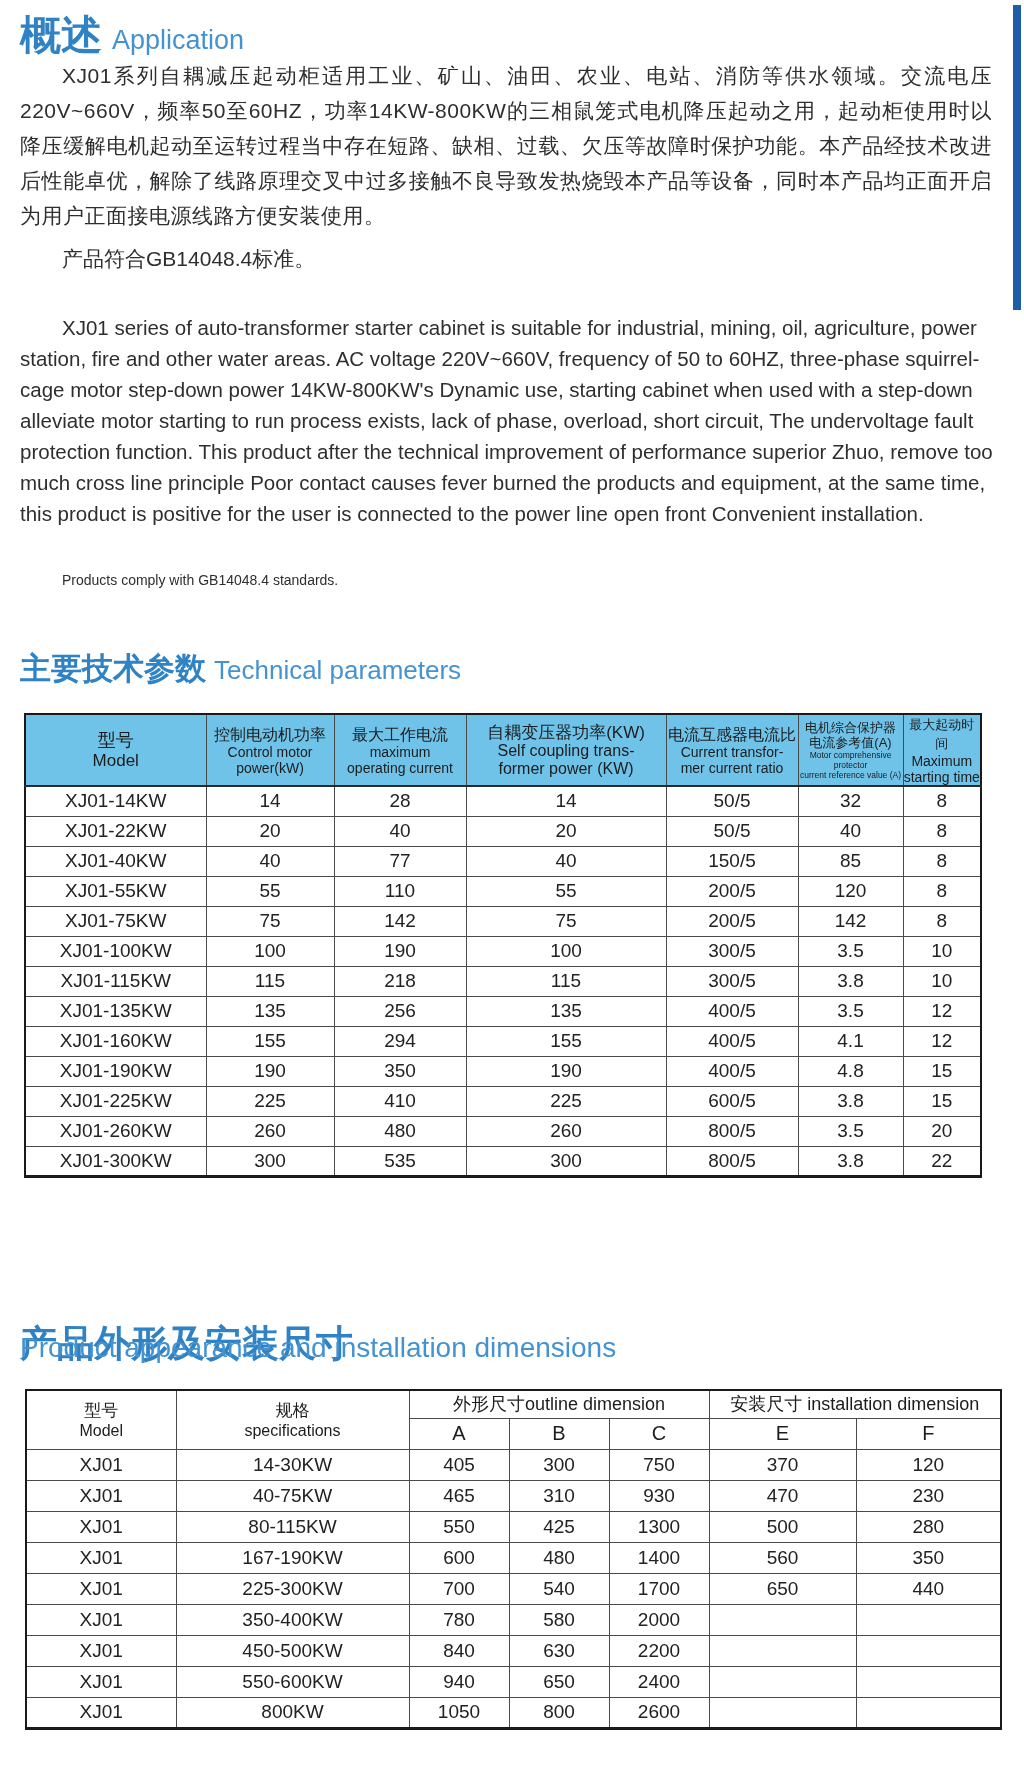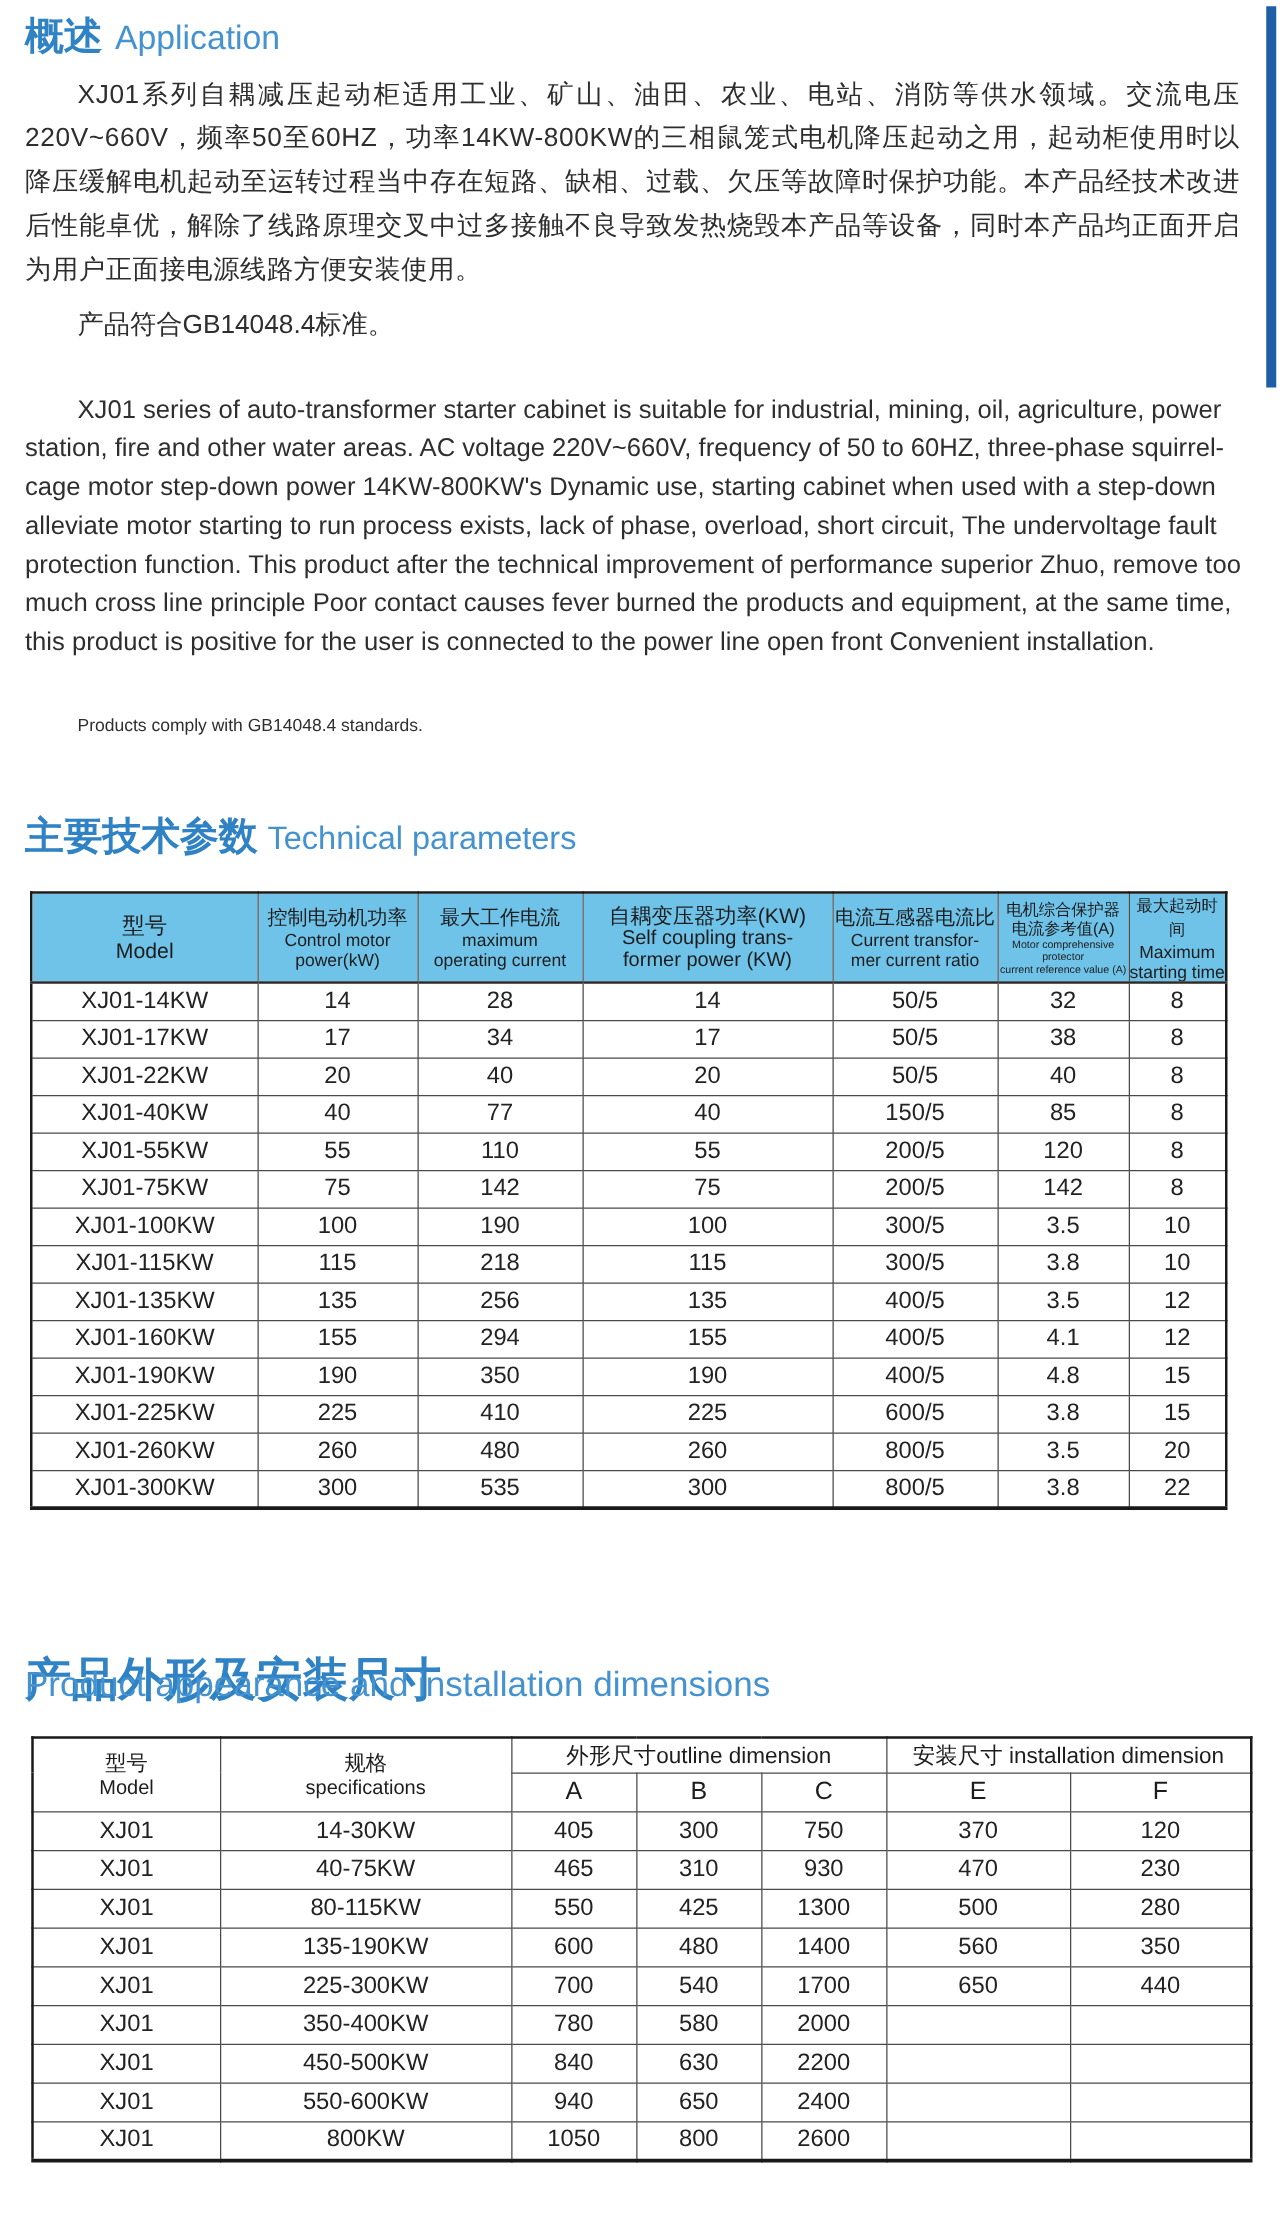--- a/index.html
+++ b/index.html
@@ -13,7 +13,7 @@
   .h-row{position:absolute;left:20px;white-space:nowrap;}
   .t-zh{font-weight:bold;color:var(--accent,#2f82c4);}
   .t-en{color:var(--accent2,#4592d0);}
-  .h1 .t-zh{font-size:31px;}
+  .h1 .t-zh{font-size:41px;}
   .h1 .t-en{font-size:27px;margin-left:10px;}
   .h2 .t-zh{font-size:31px;}
   .h2 .t-en{font-size:26px;margin-left:8px;}

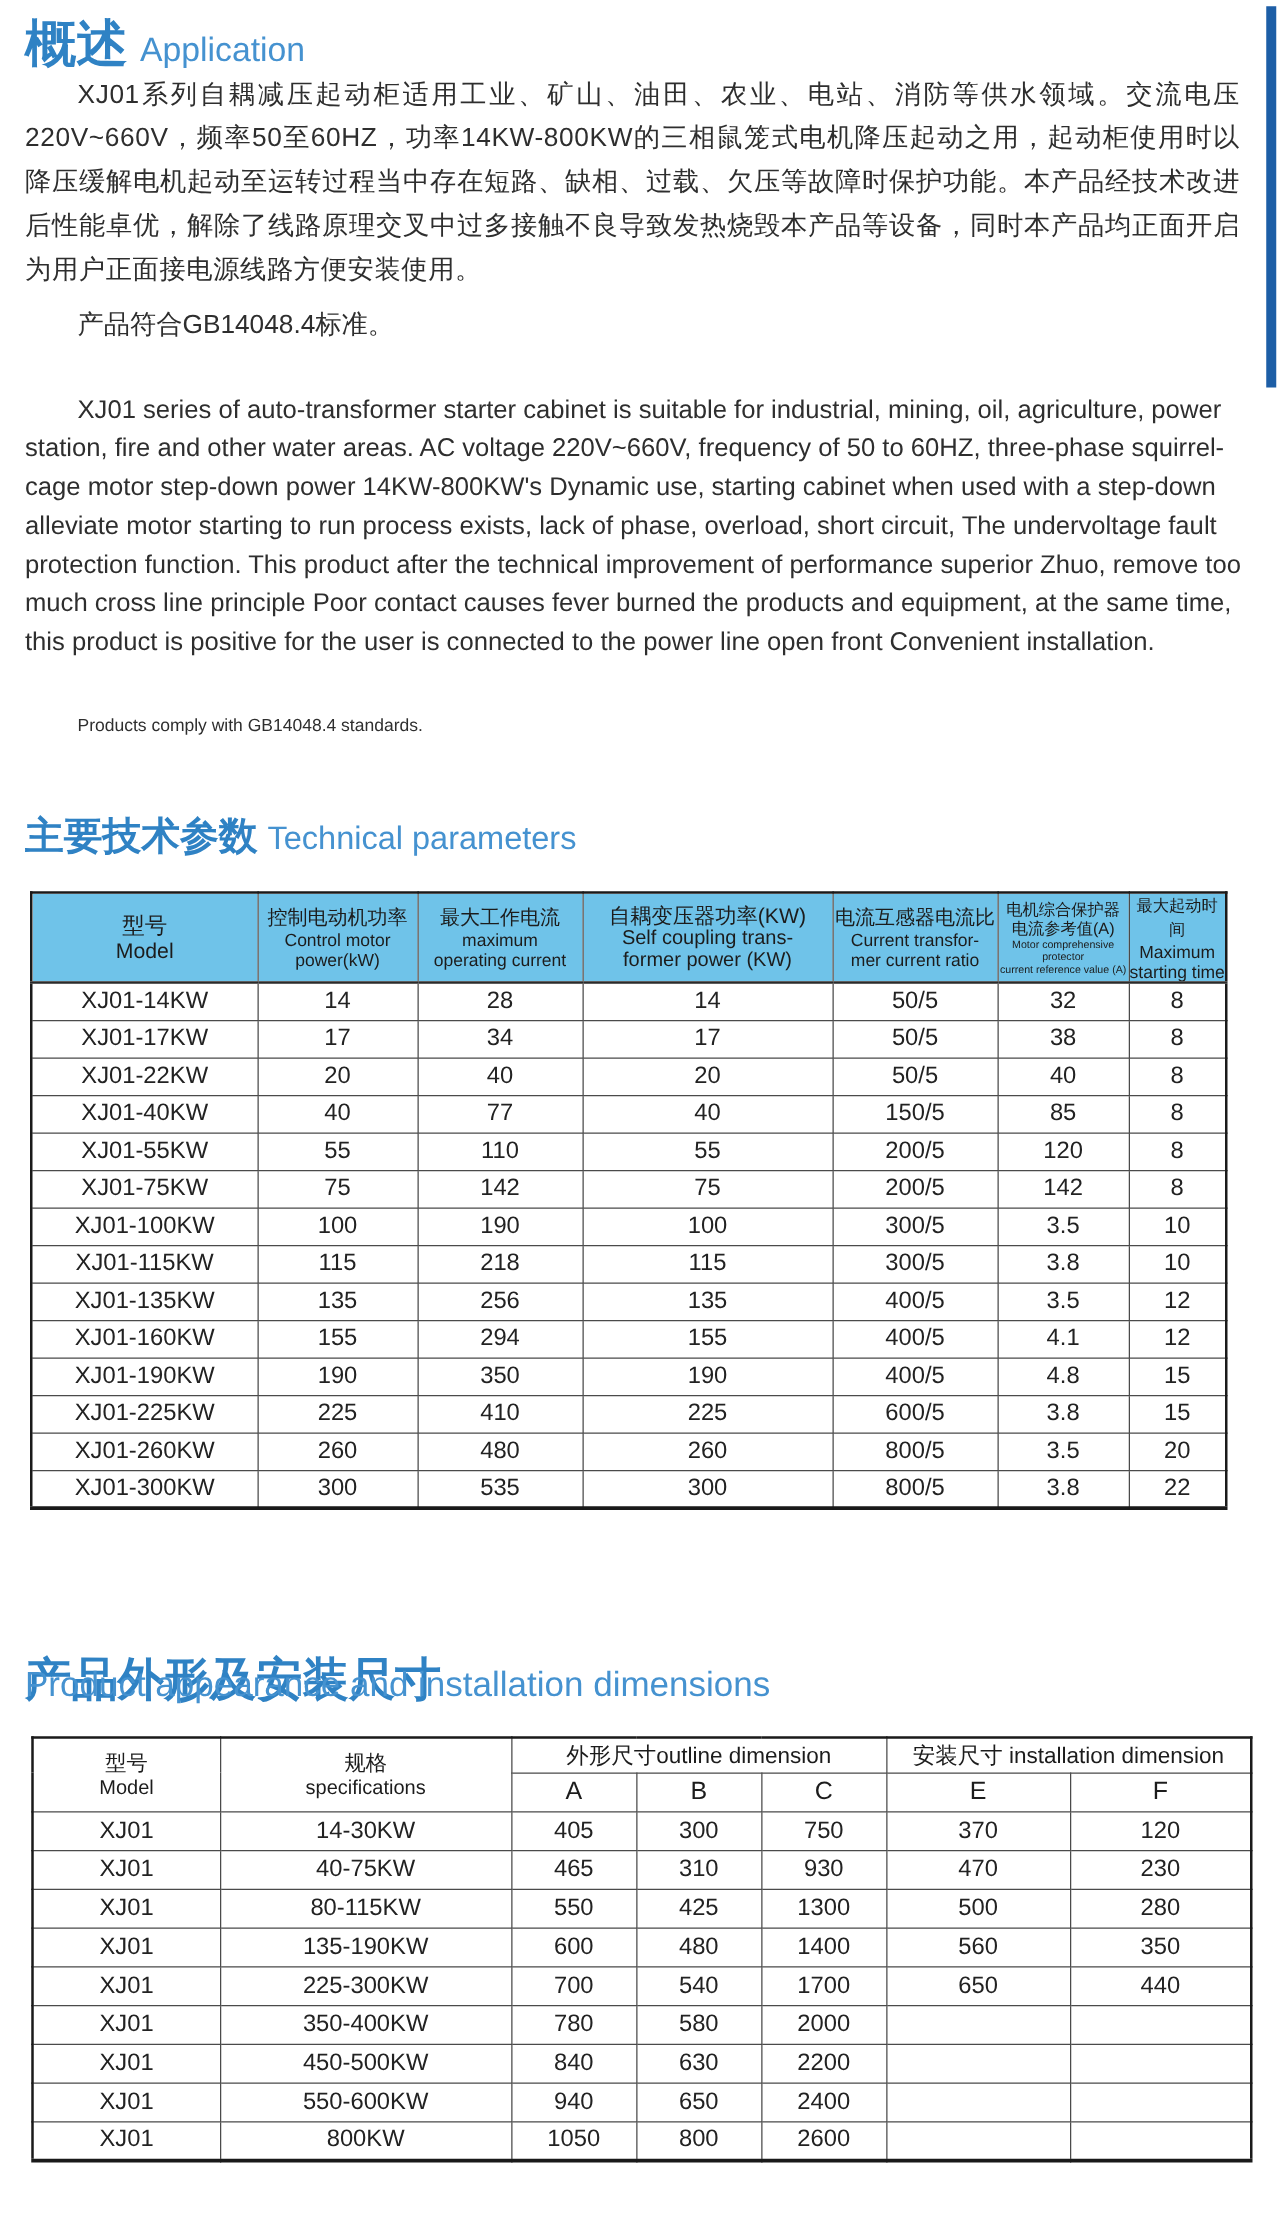--- a/index.html
+++ b/index.html
@@ -134,15 +134,6 @@
           <td>8</td>
         </tr>
         <tr>
-          <td>XJ01-17KW</td>
-          <td>17</td>
-          <td>34</td>
-          <td>17</td>
-          <td>50/5</td>
-          <td>38</td>
-          <td>8</td>
-        </tr>
-        <tr>
           <td>XJ01-22KW</td>
           <td>20</td>
           <td>40</td>

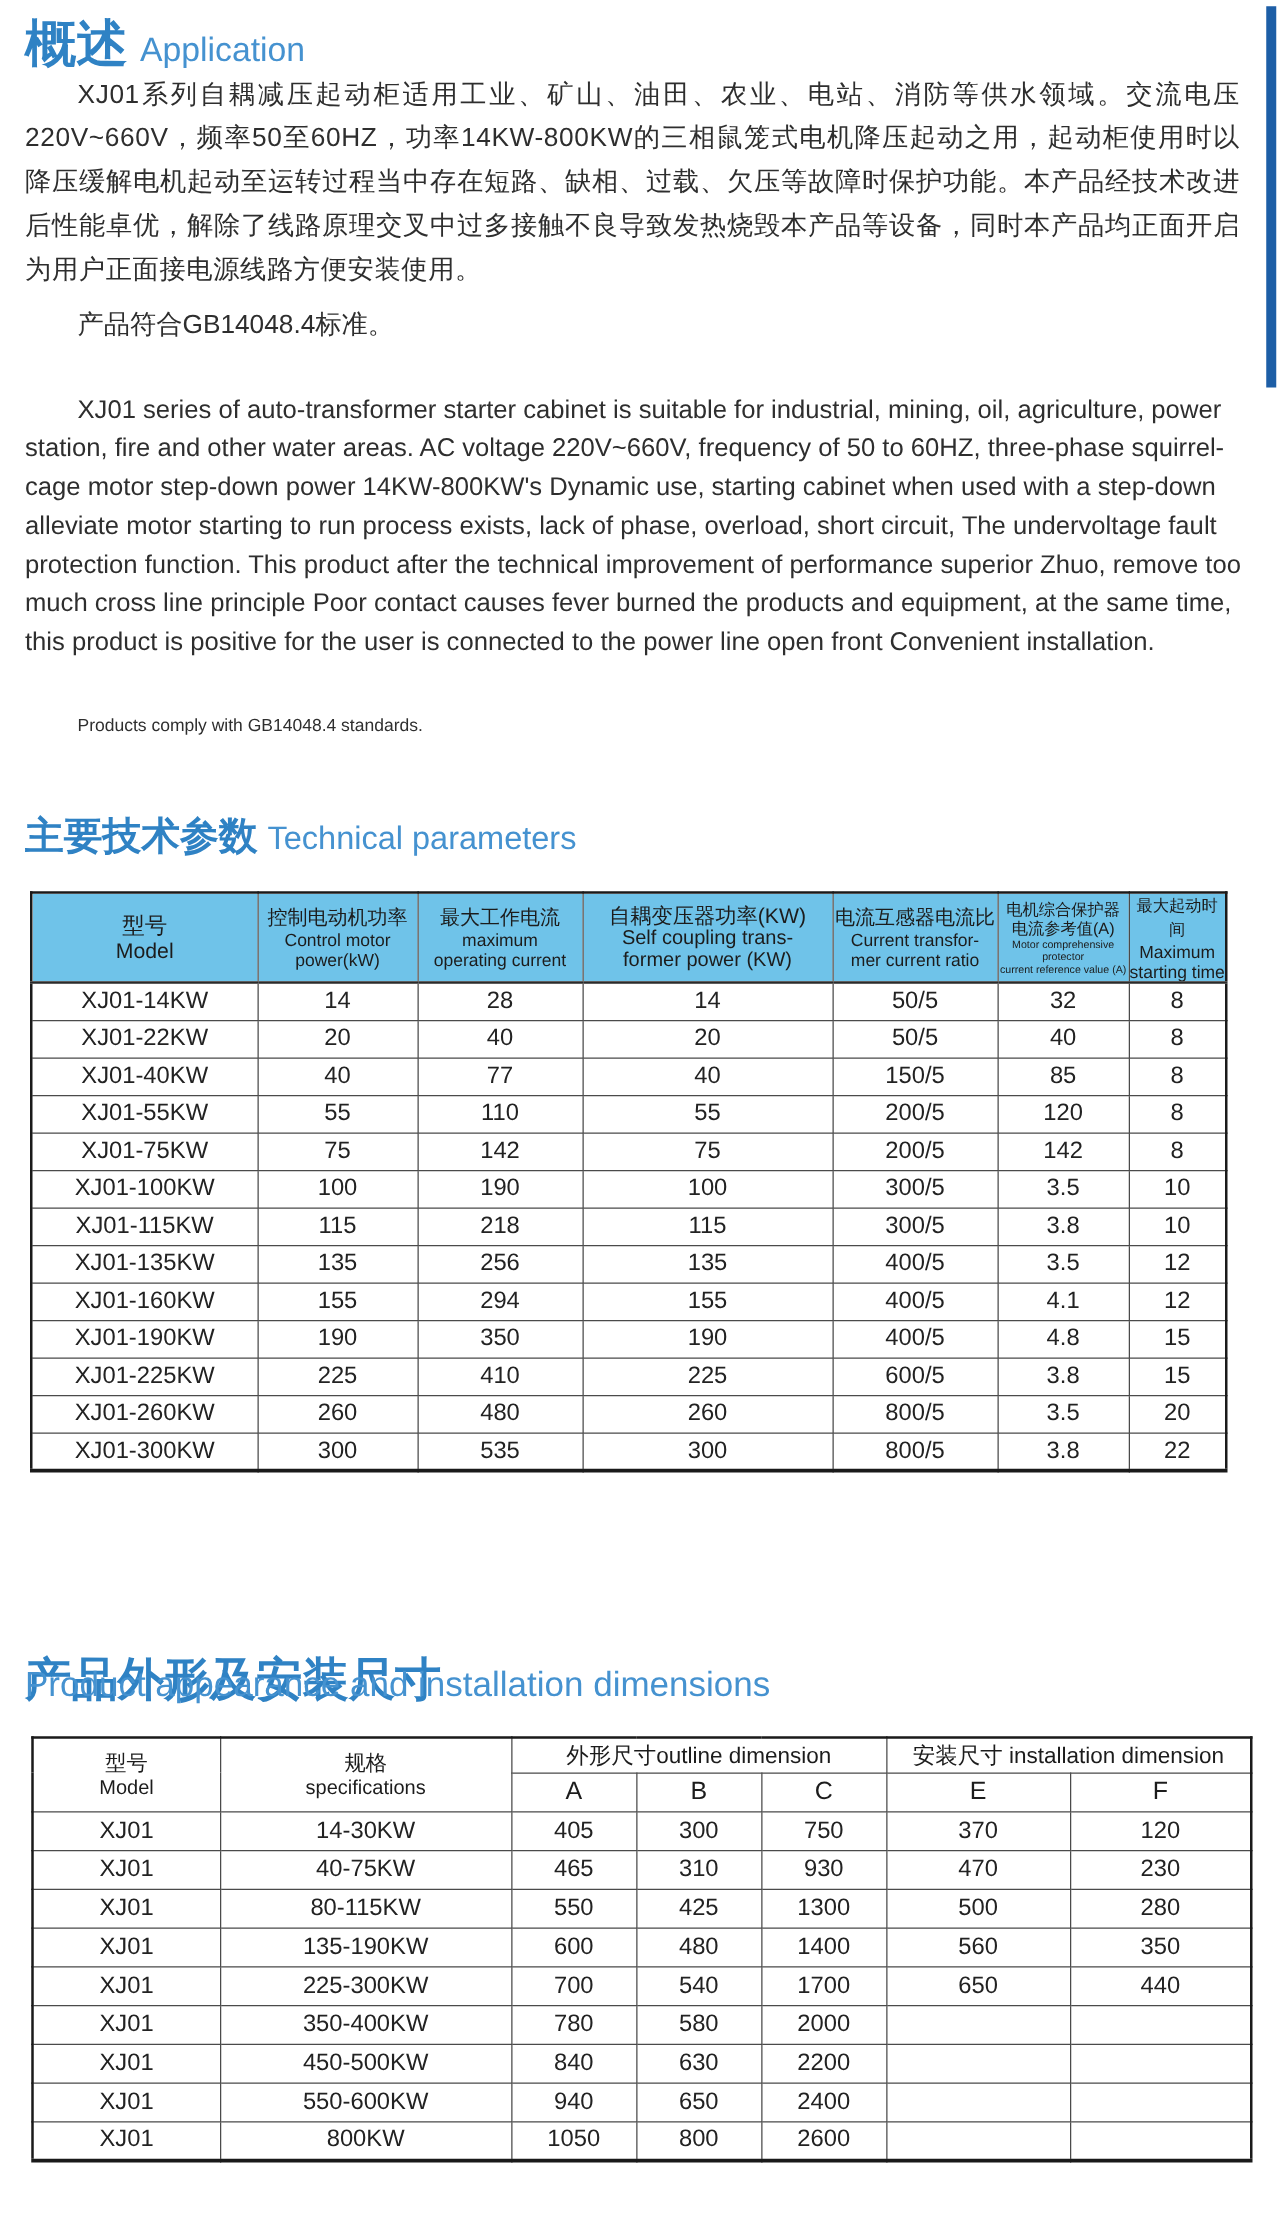--- a/index.html
+++ b/index.html
@@ -308,7 +308,7 @@
         </tr>
         <tr>
           <td>XJ01</td>
-          <td>135-190KW</td>
+          <td>167-190KW</td>
           <td>600</td>
           <td>480</td>
           <td>1400</td>

